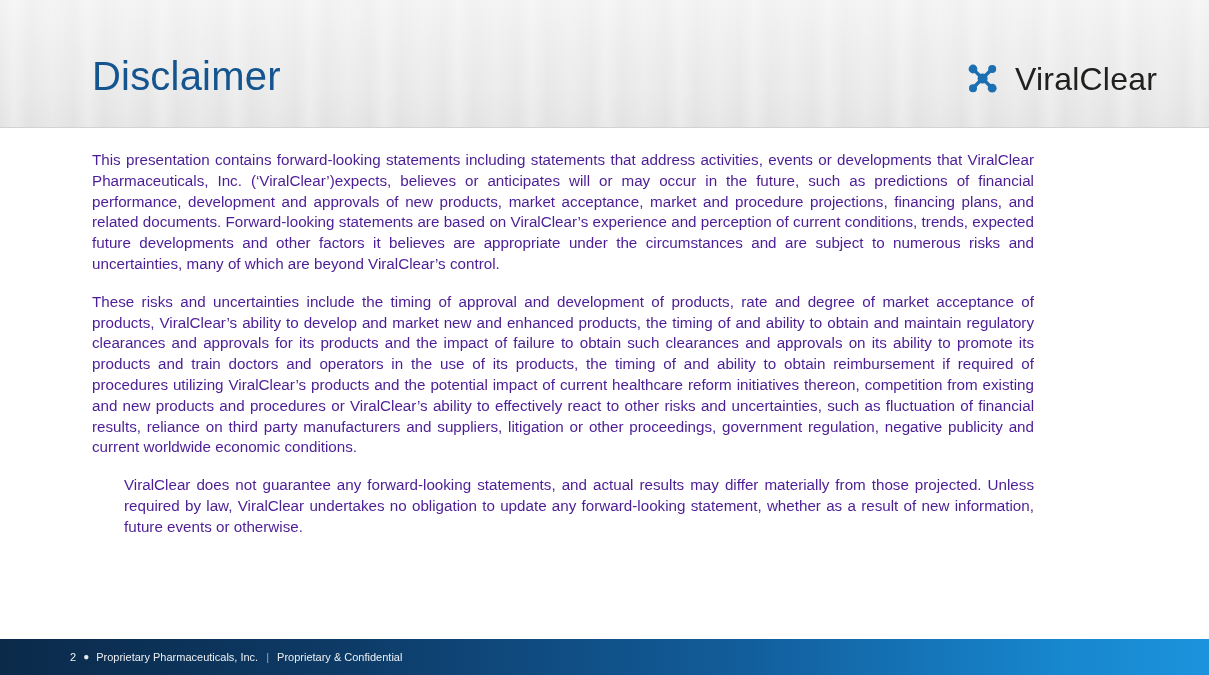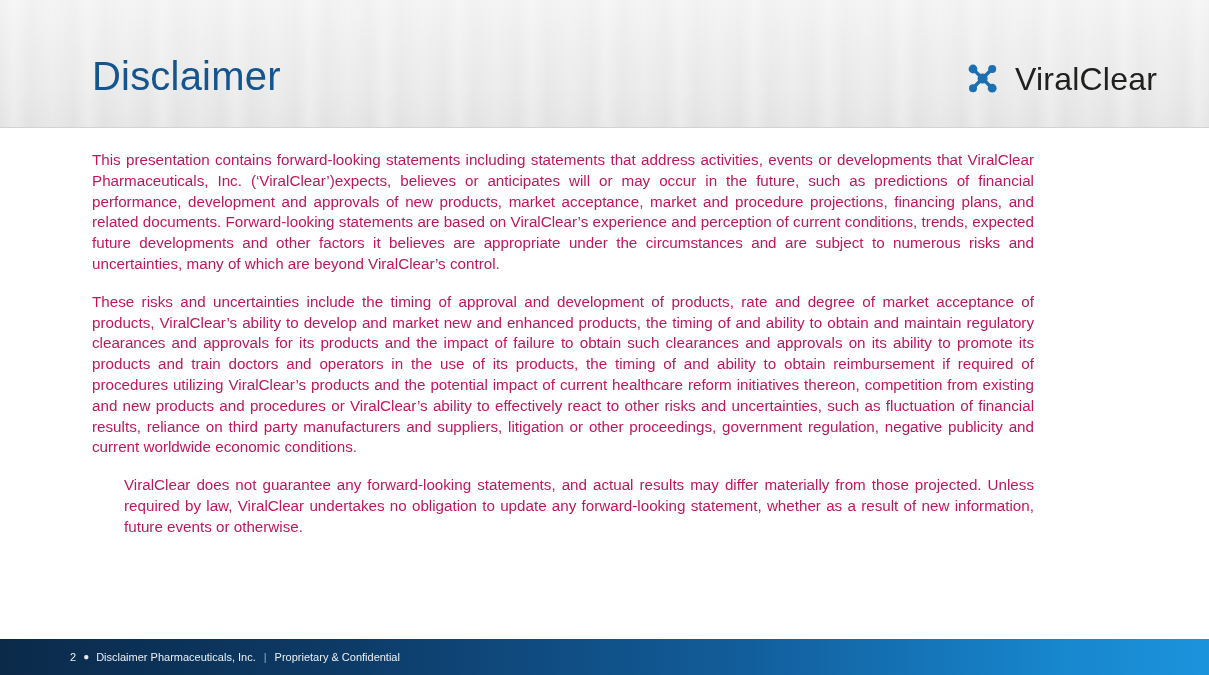--- a/index.html
+++ b/index.html
@@ -86,7 +86,7 @@
   .para {
     font-size: 15.2px;
     line-height: 20.8px;
-    color: #be185d;
+    color: #4c1d95;
     text-align: justify;
     text-justify: inter-word;
     margin: 0 0 17px 0;

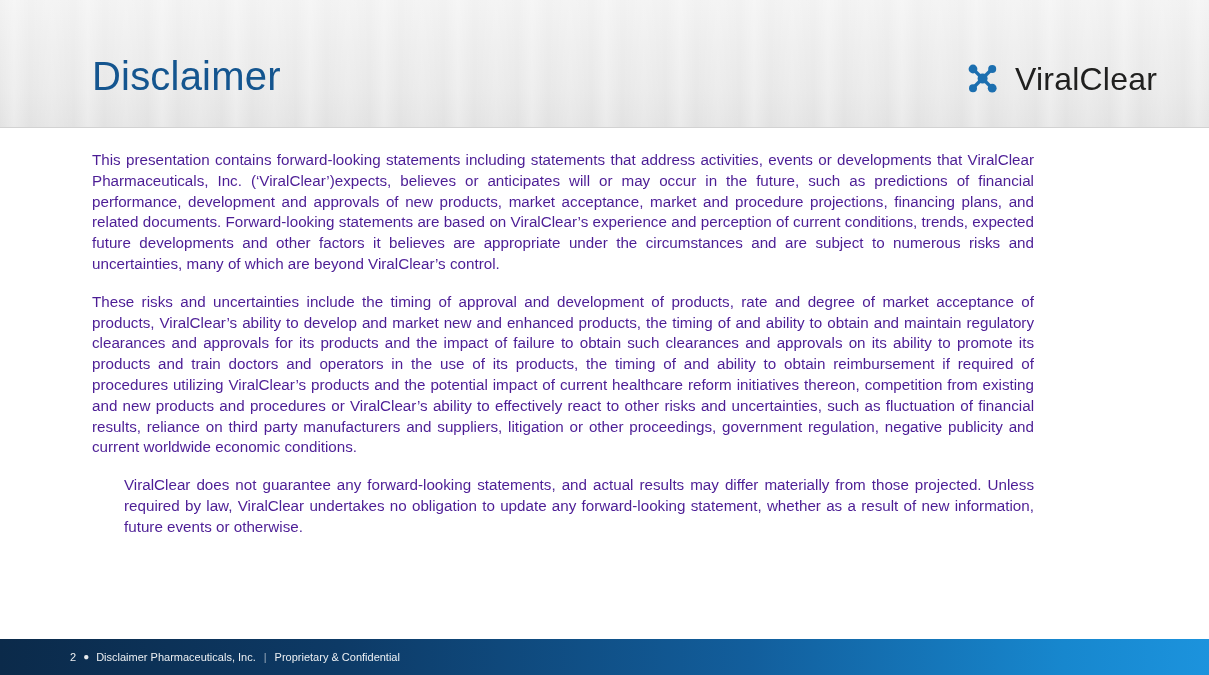--- a/index.html
+++ b/index.html
@@ -170,7 +170,7 @@
     <div class="footer-inner">
       <span class="footer-page">2</span>
       <span class="footer-dot">●</span>
-      <span class="footer-text">Disclaimer Pharmaceuticals, Inc.</span>
+      <span class="footer-text">Proprietary Pharmaceuticals, Inc.</span>
       <span class="footer-divider">|</span>
       <span class="footer-text">Proprietary &amp; Confidential</span>
     </div>

